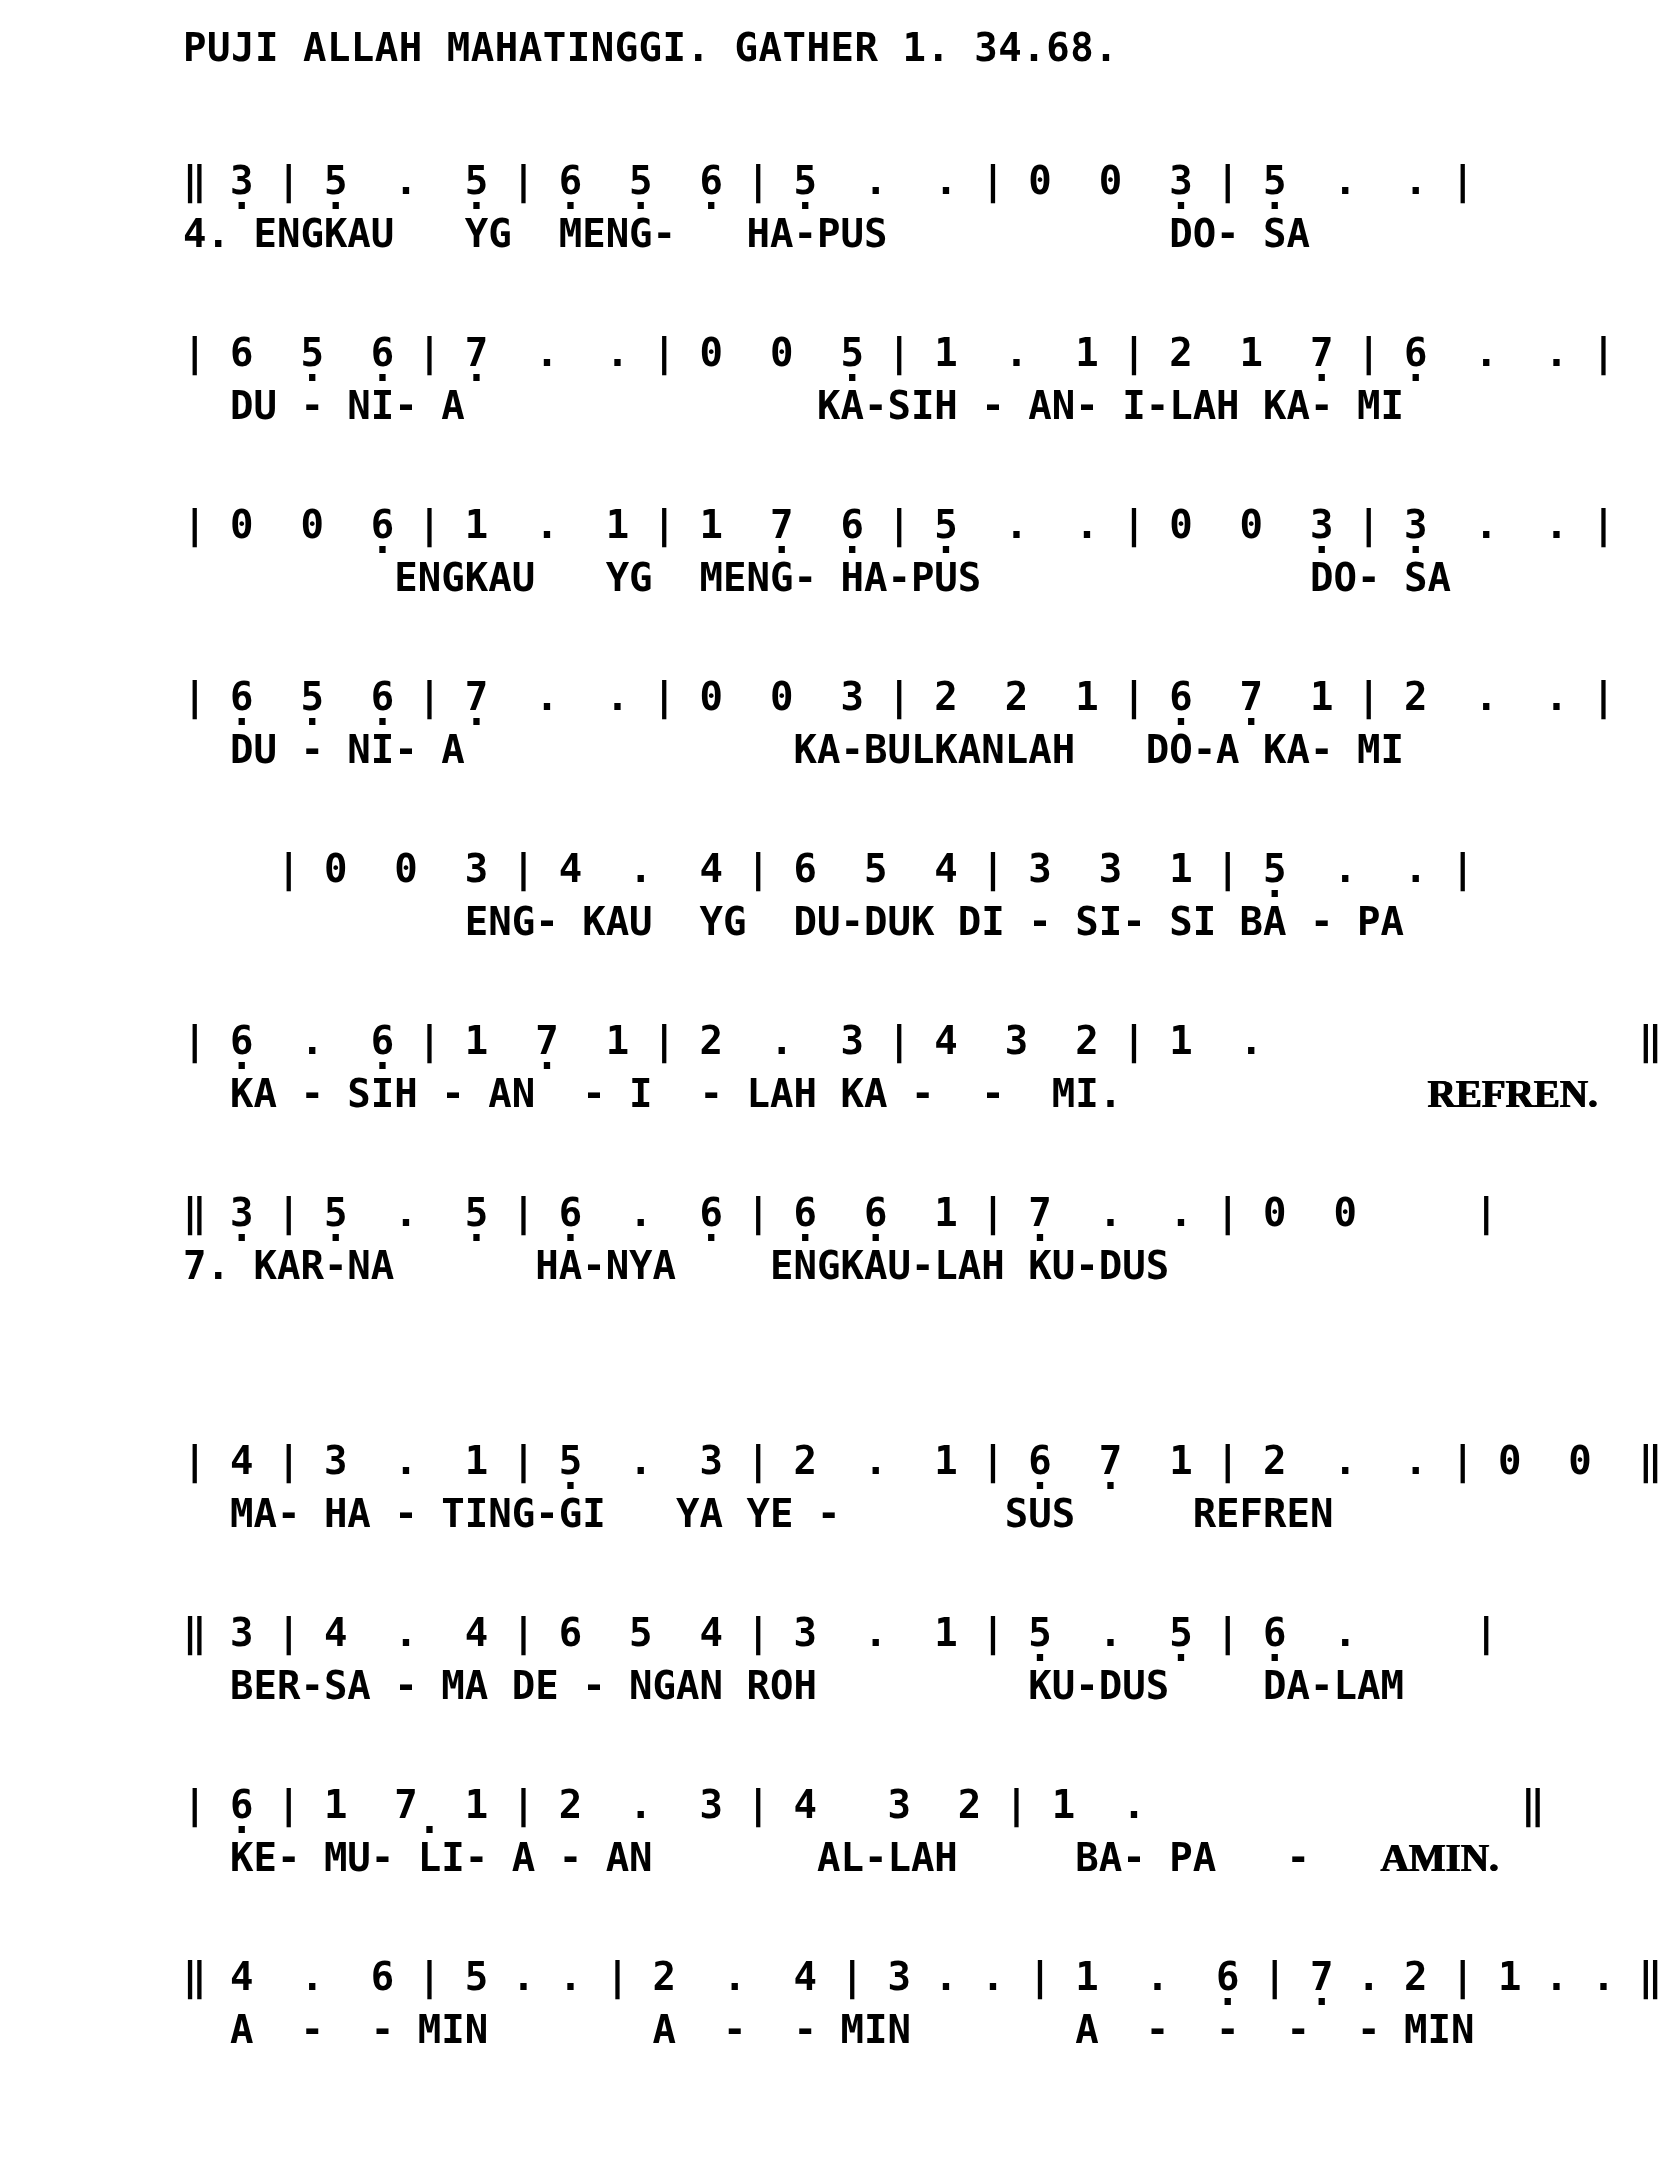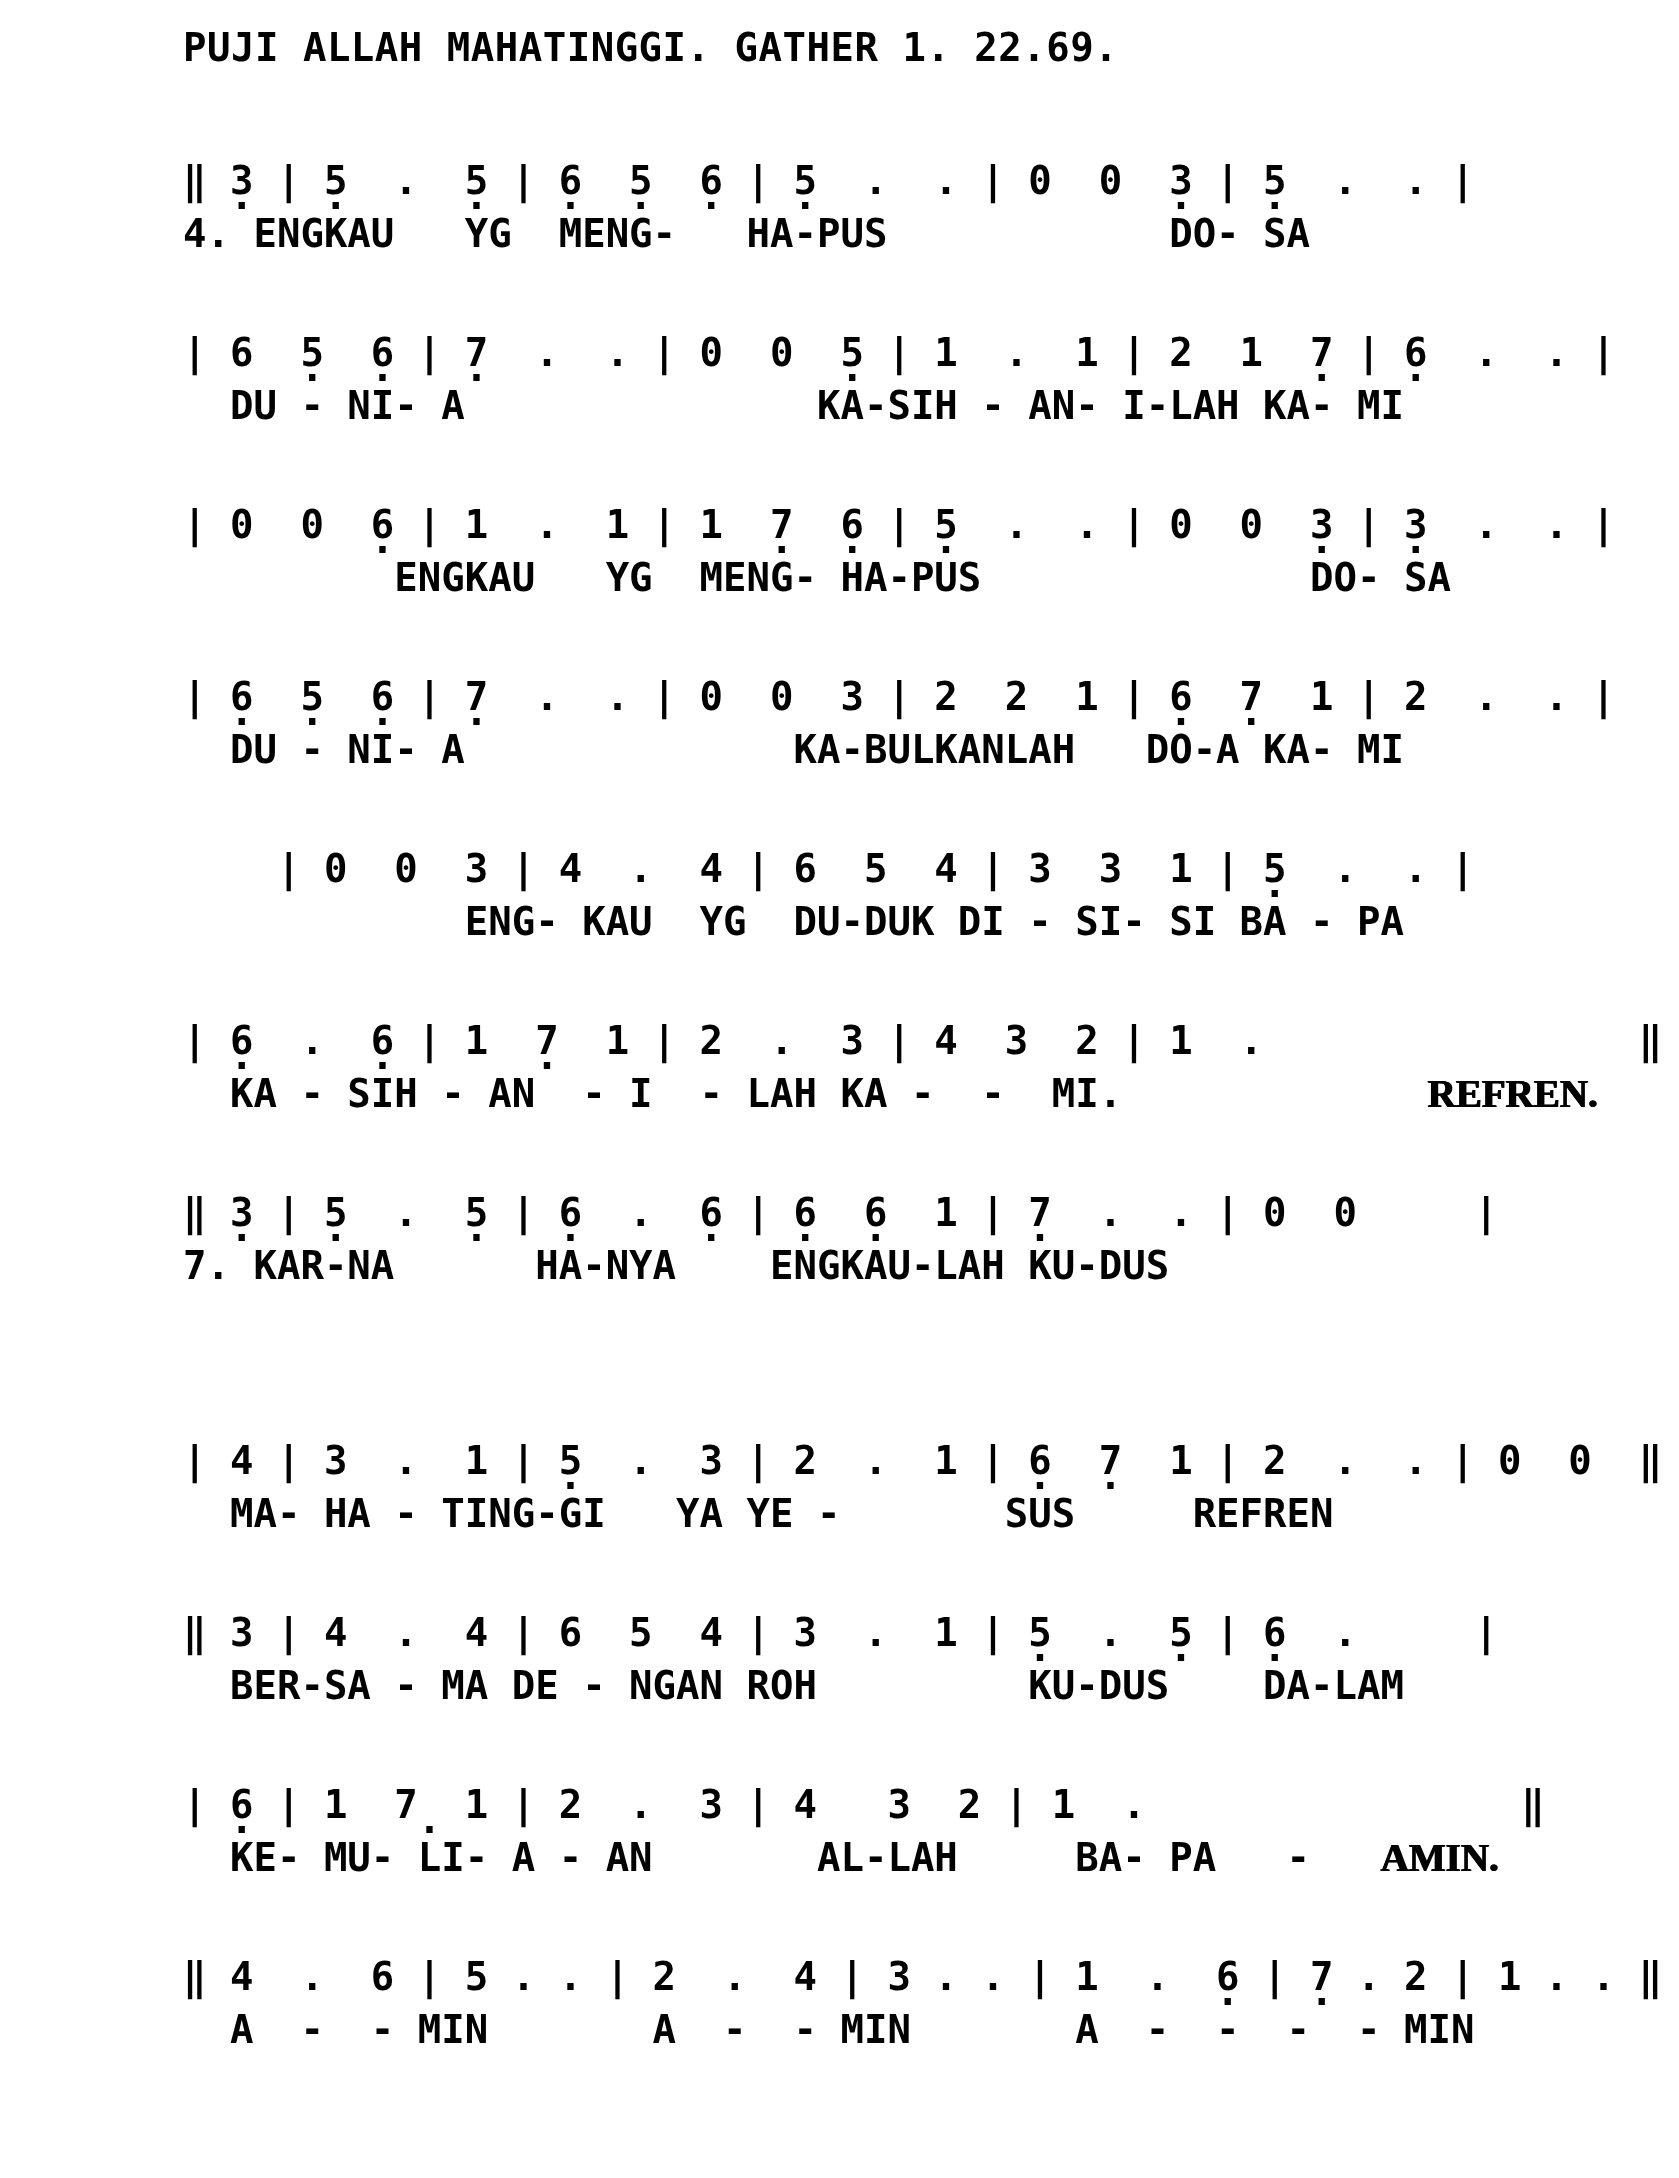--- a/index.html
+++ b/index.html
@@ -34,7 +34,7 @@
 <body>
 
 <div class="sheet">
-  <div class="title">PUJI ALLAH MAHATINGGI. GATHER 1. 22.69.</div>
+  <div class="title">PUJI ALLAH MAHATINGGI. GATHER 1. 34.68.</div>
 
   <div class="system">
     <div class="notes">‖ 3 | 5  .  5 | 6  5  6 | 5  .  . | 0  0  3 | 5  .  . |</div>

